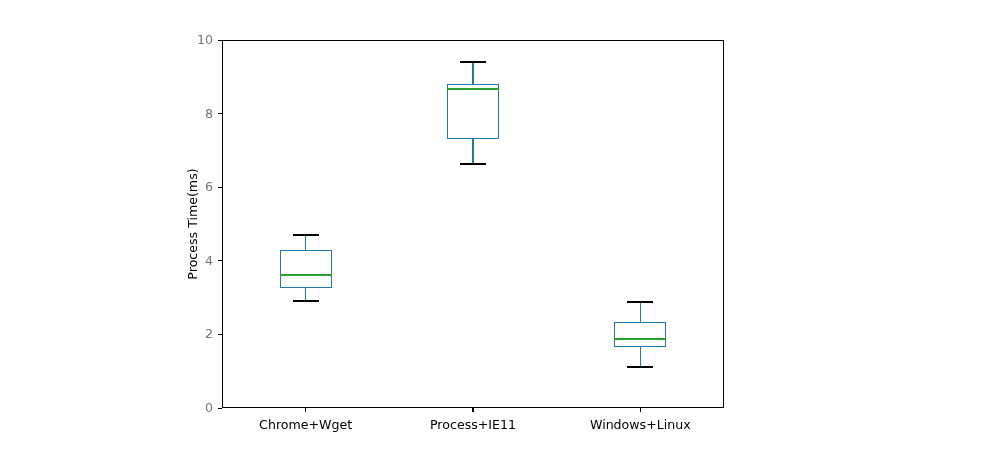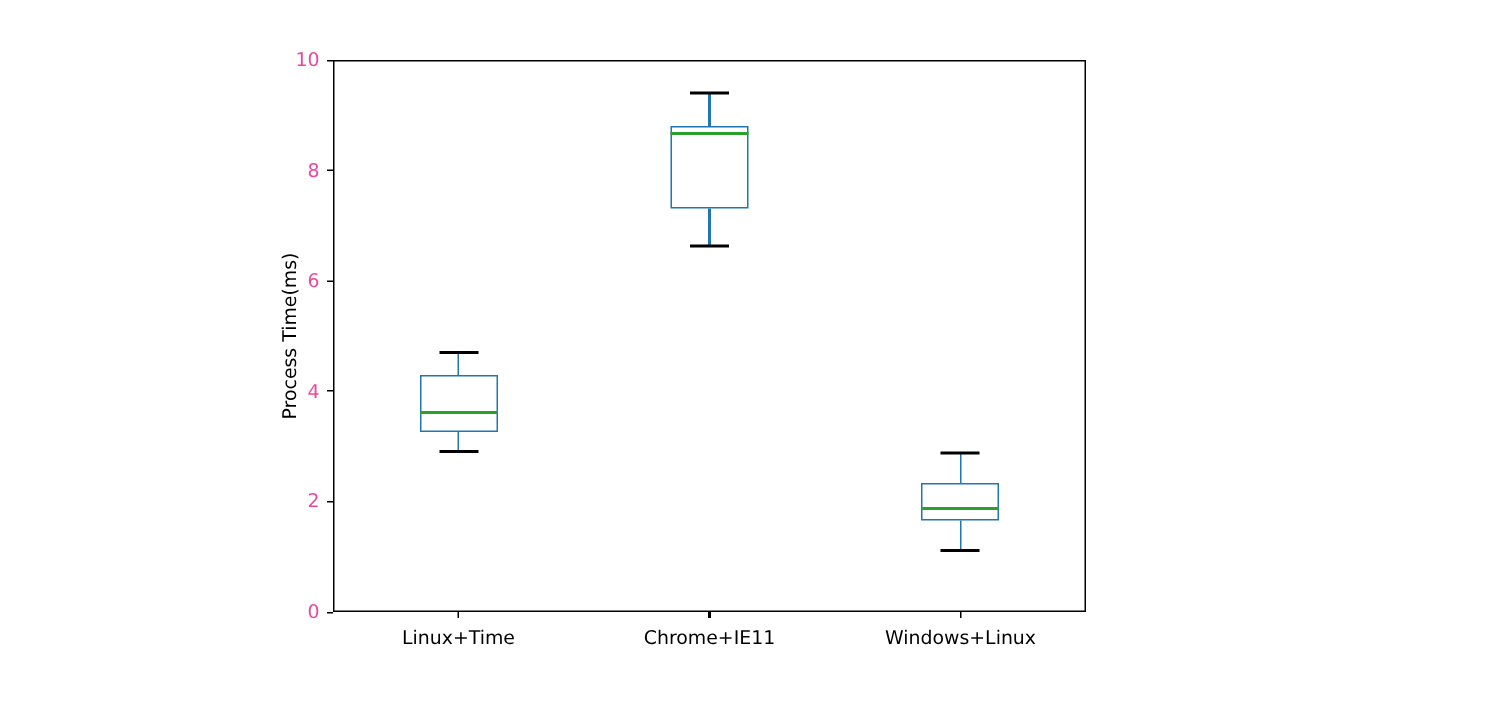--- a/index.html
+++ b/index.html
@@ -68,7 +68,7 @@
     height: 18px;
     line-height: 18px;
     font-size: 12.6px;
-    color: #ec4899;
+    color: #737373;
     text-align: left;
     white-space: nowrap;
   }

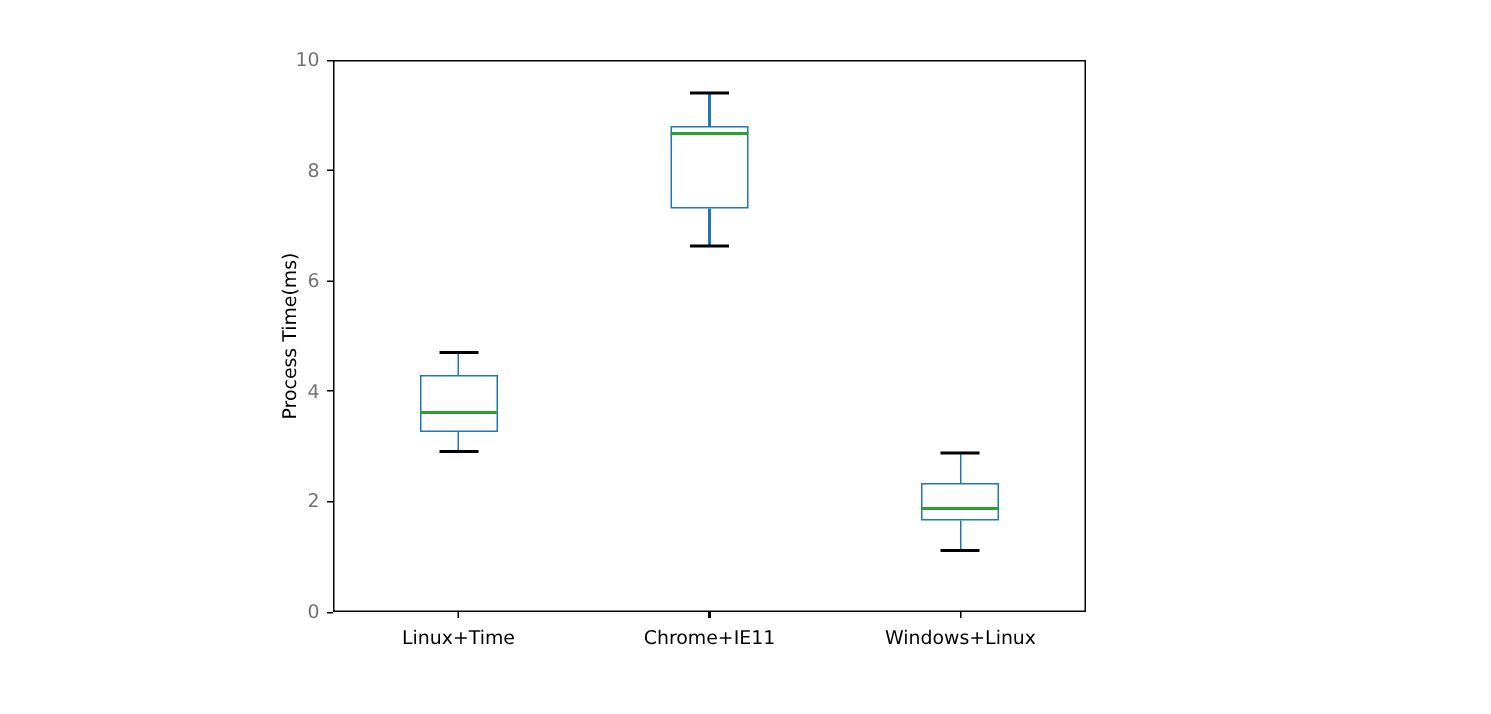--- a/index.html
+++ b/index.html
@@ -162,7 +162,7 @@
   <div id="xticks-container">
       <div class="xtick" style="left: 305.667px;">
         <div class="tickmark"></div>
-        <div class="ticklabel">Linux+Time</div>
+        <div class="ticklabel">Chrome+Wget</div>
       </div>
       <div class="xtick" style="left: 473px;">
         <div class="tickmark"></div>

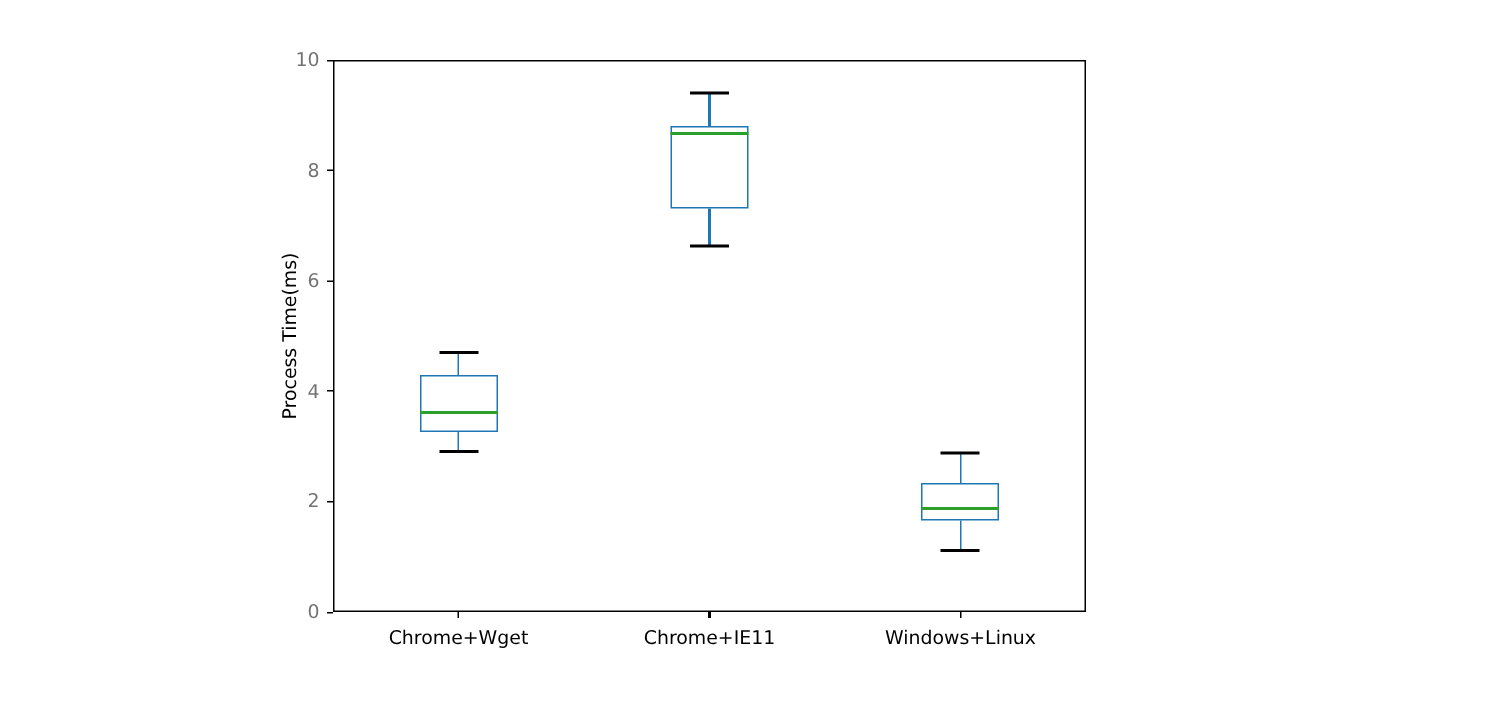--- a/index.html
+++ b/index.html
@@ -166,7 +166,7 @@
       </div>
       <div class="xtick" style="left: 473px;">
         <div class="tickmark"></div>
-        <div class="ticklabel">Chrome+IE11</div>
+        <div class="ticklabel">Process+IE11</div>
       </div>
       <div class="xtick" style="left: 640.333px;">
         <div class="tickmark"></div>

